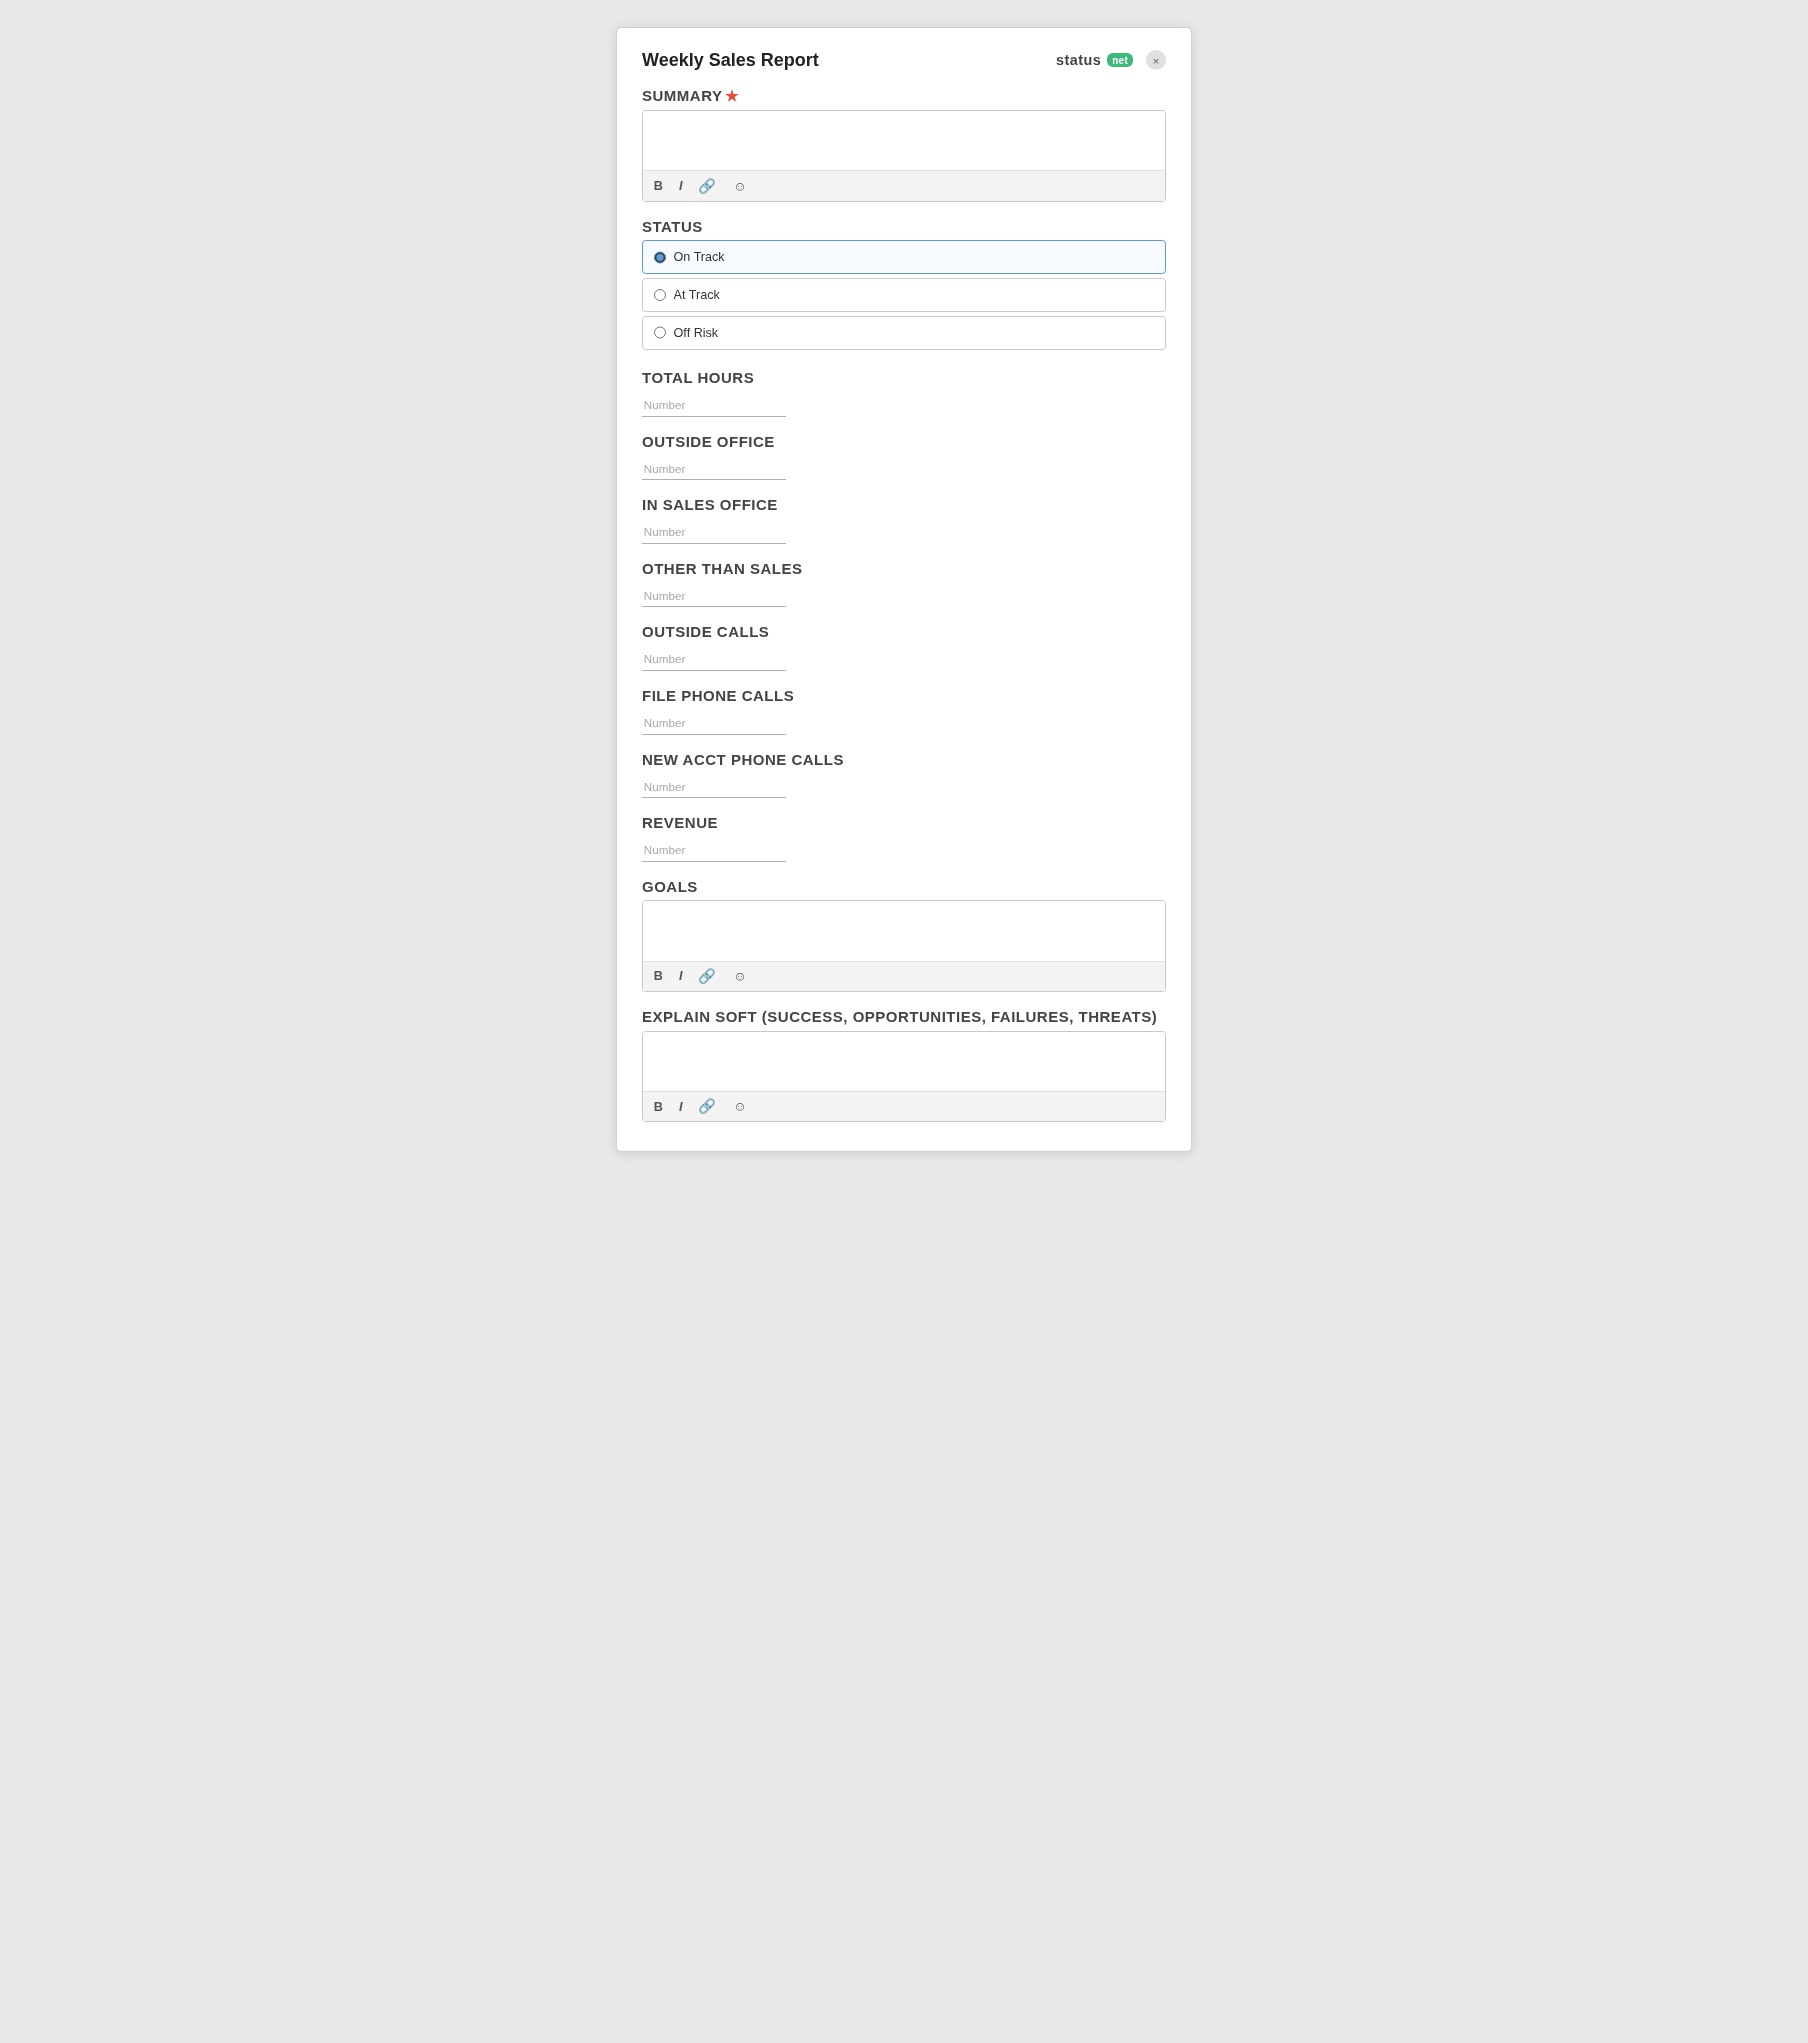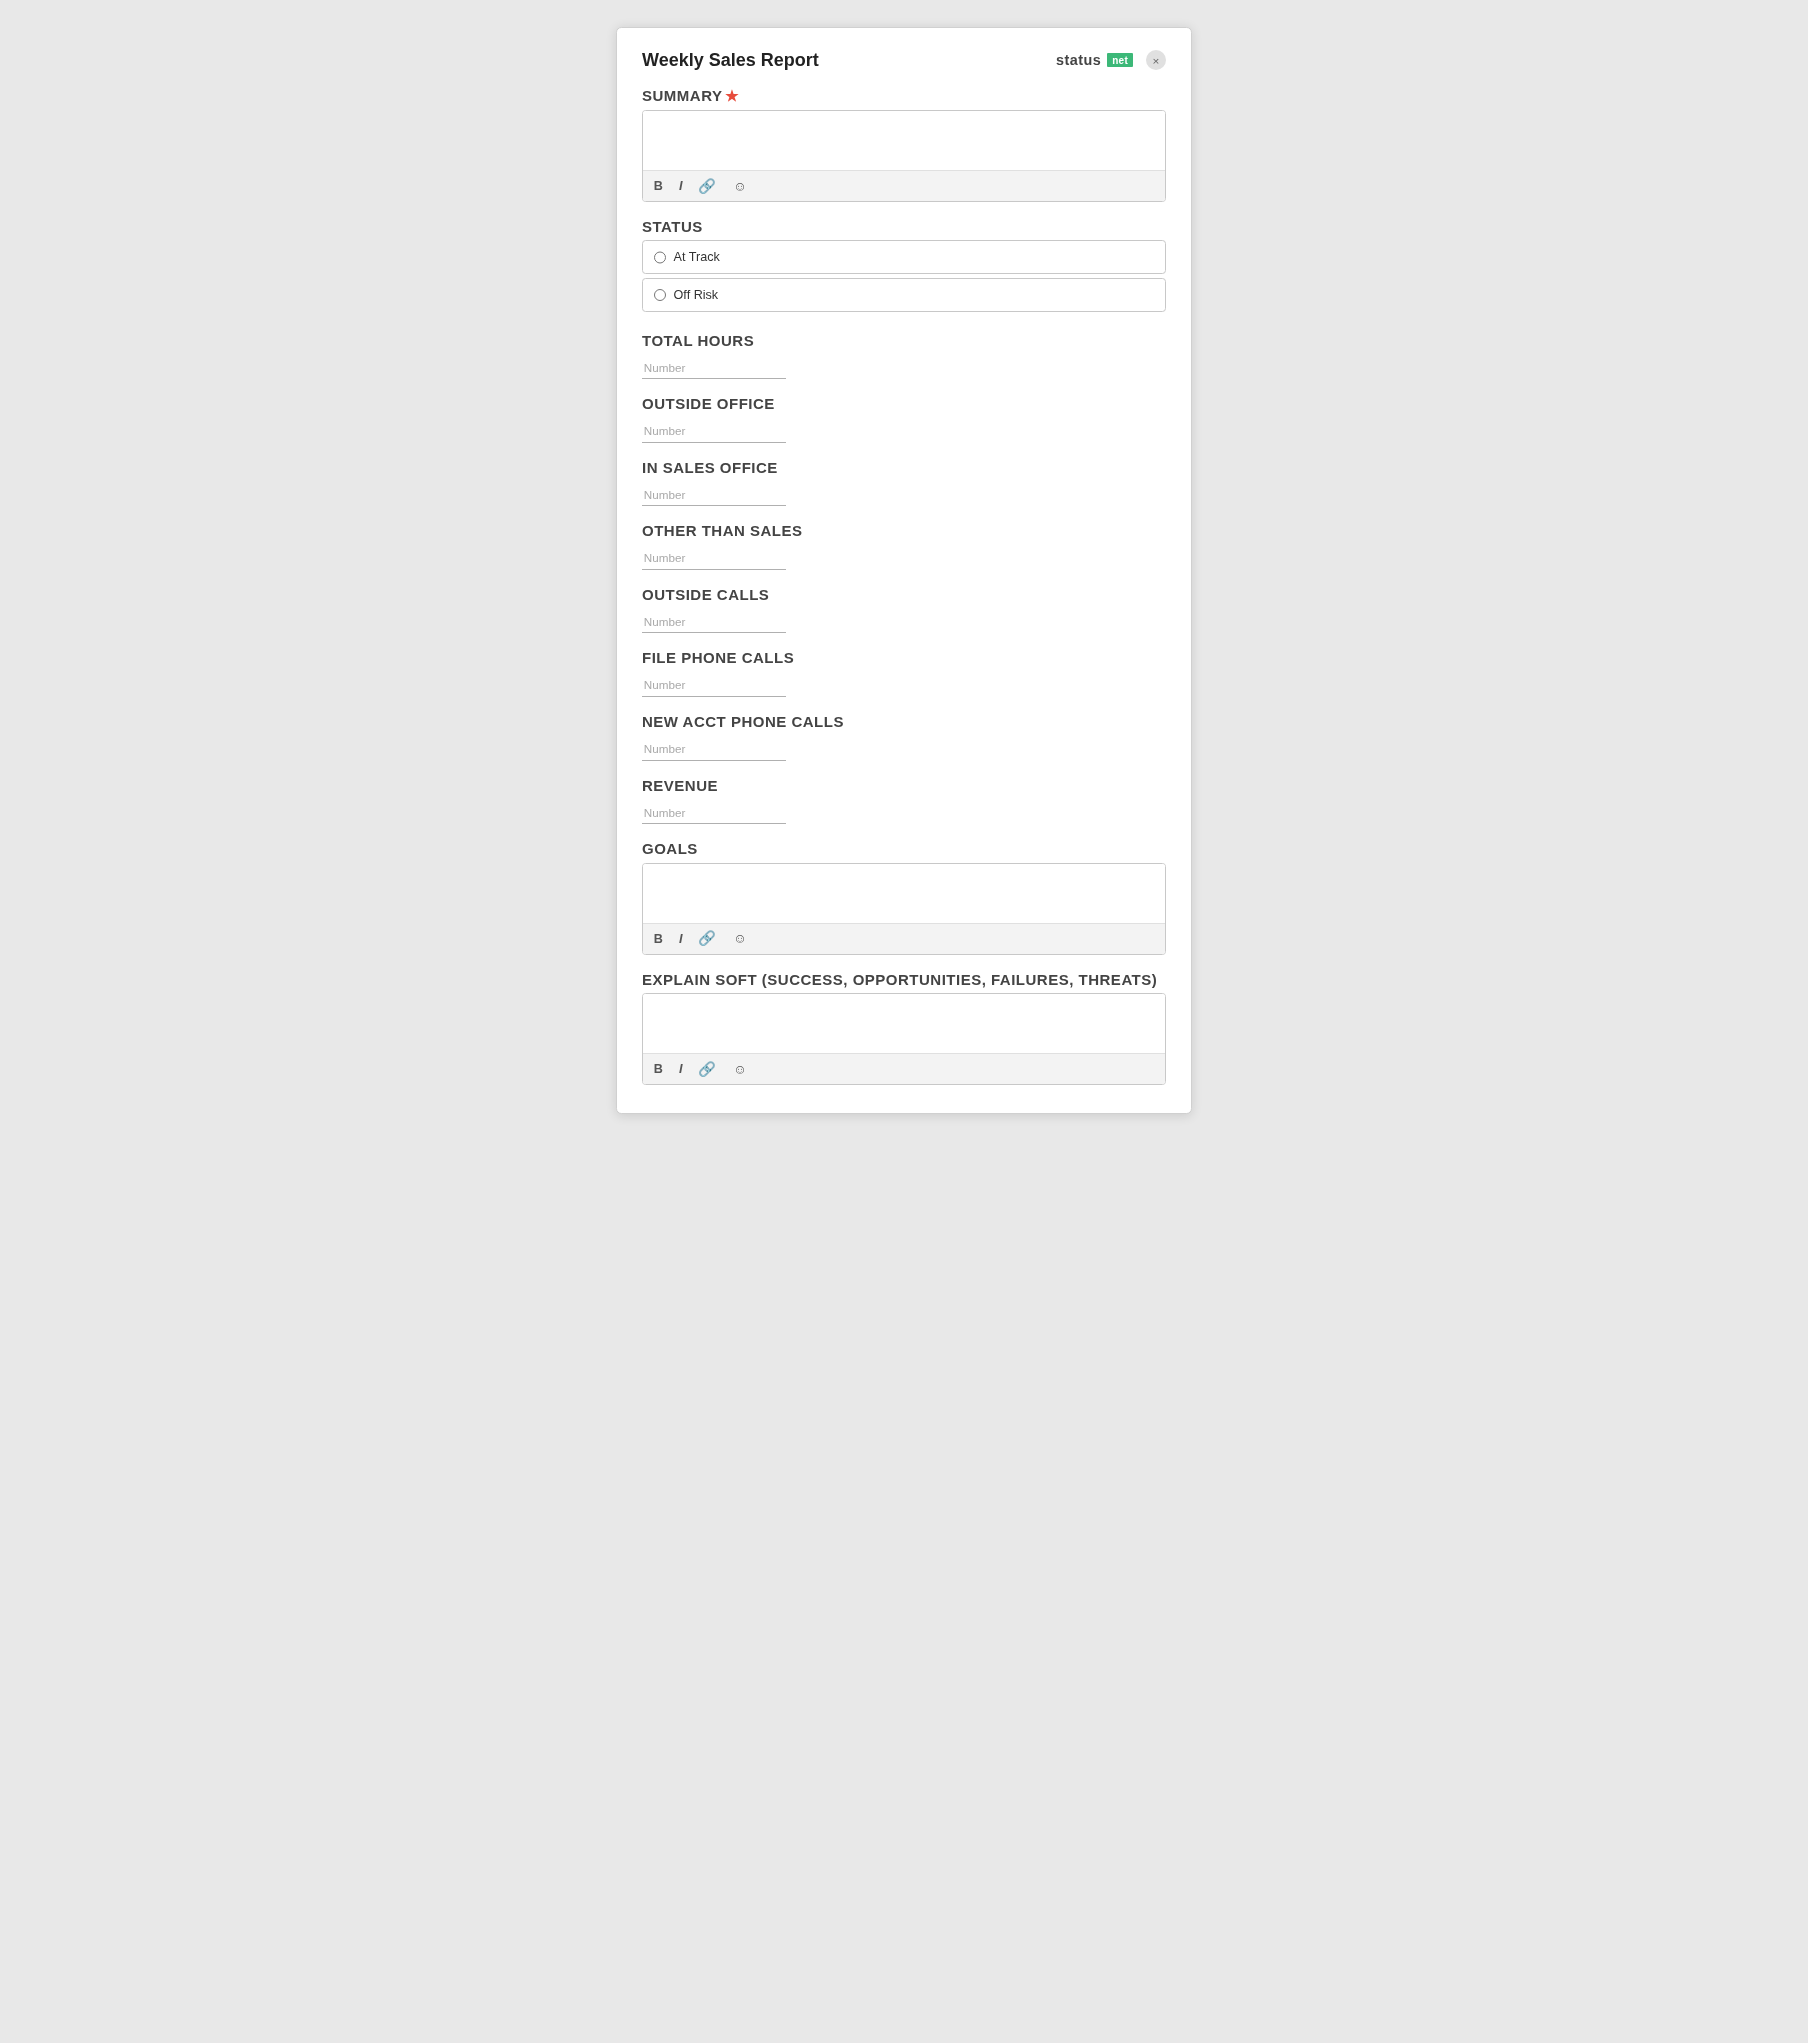--- a/index.html
+++ b/index.html
@@ -59,7 +59,7 @@
       color: #fff;
       font-size: 10px;
       font-weight: 700;
-      border-radius: 1px;
+      border-radius: 6px;
       padding: 1.8px 5.4px;
       letter-spacing: 0.3px;
     }

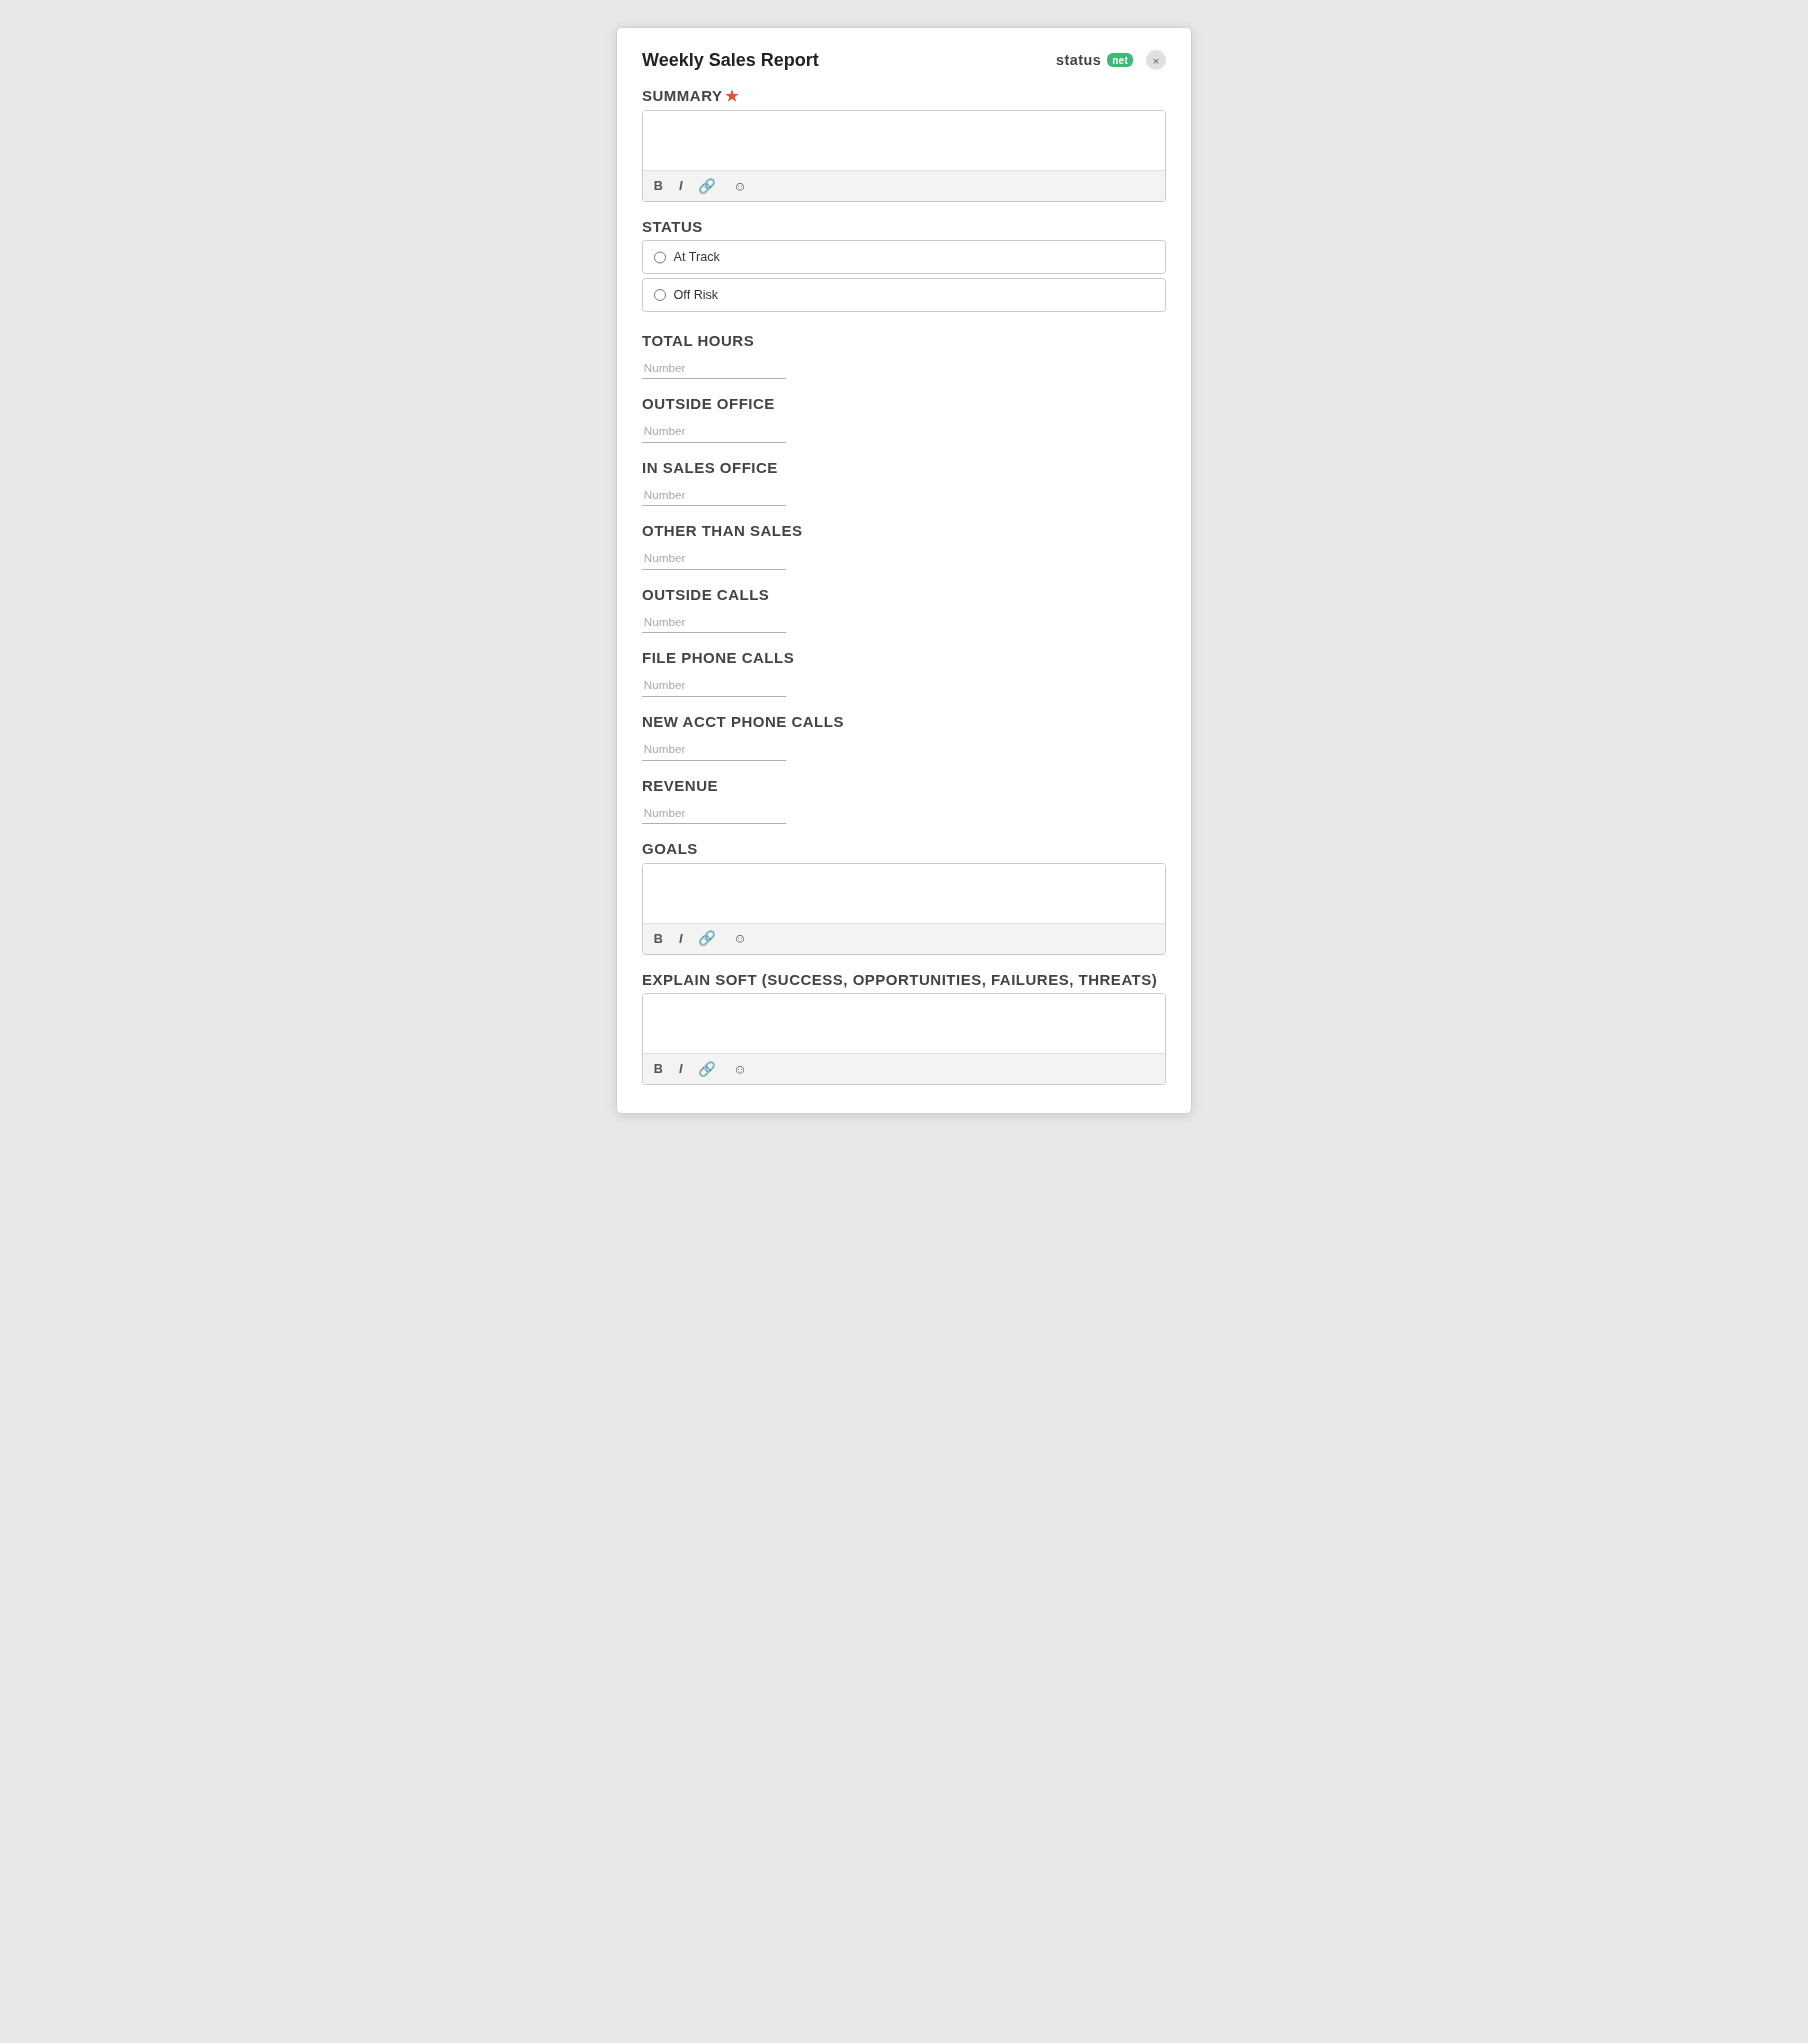--- a/index.html
+++ b/index.html
@@ -245,6 +245,10 @@
   <div class="field-section">
     <div class="section-label">STATUS</div>
     <div class="radio-group">
+      <label class="radio-option selected">
+        <input type="radio" name="status" value="on_track" checked="" style="">
+        <span class="radio-option-label">On Track</span>
+      </label>
       <label class="radio-option">
         <input type="radio" name="status" value="at_risk" style="">
         <span class="radio-option-label">At Track</span>

